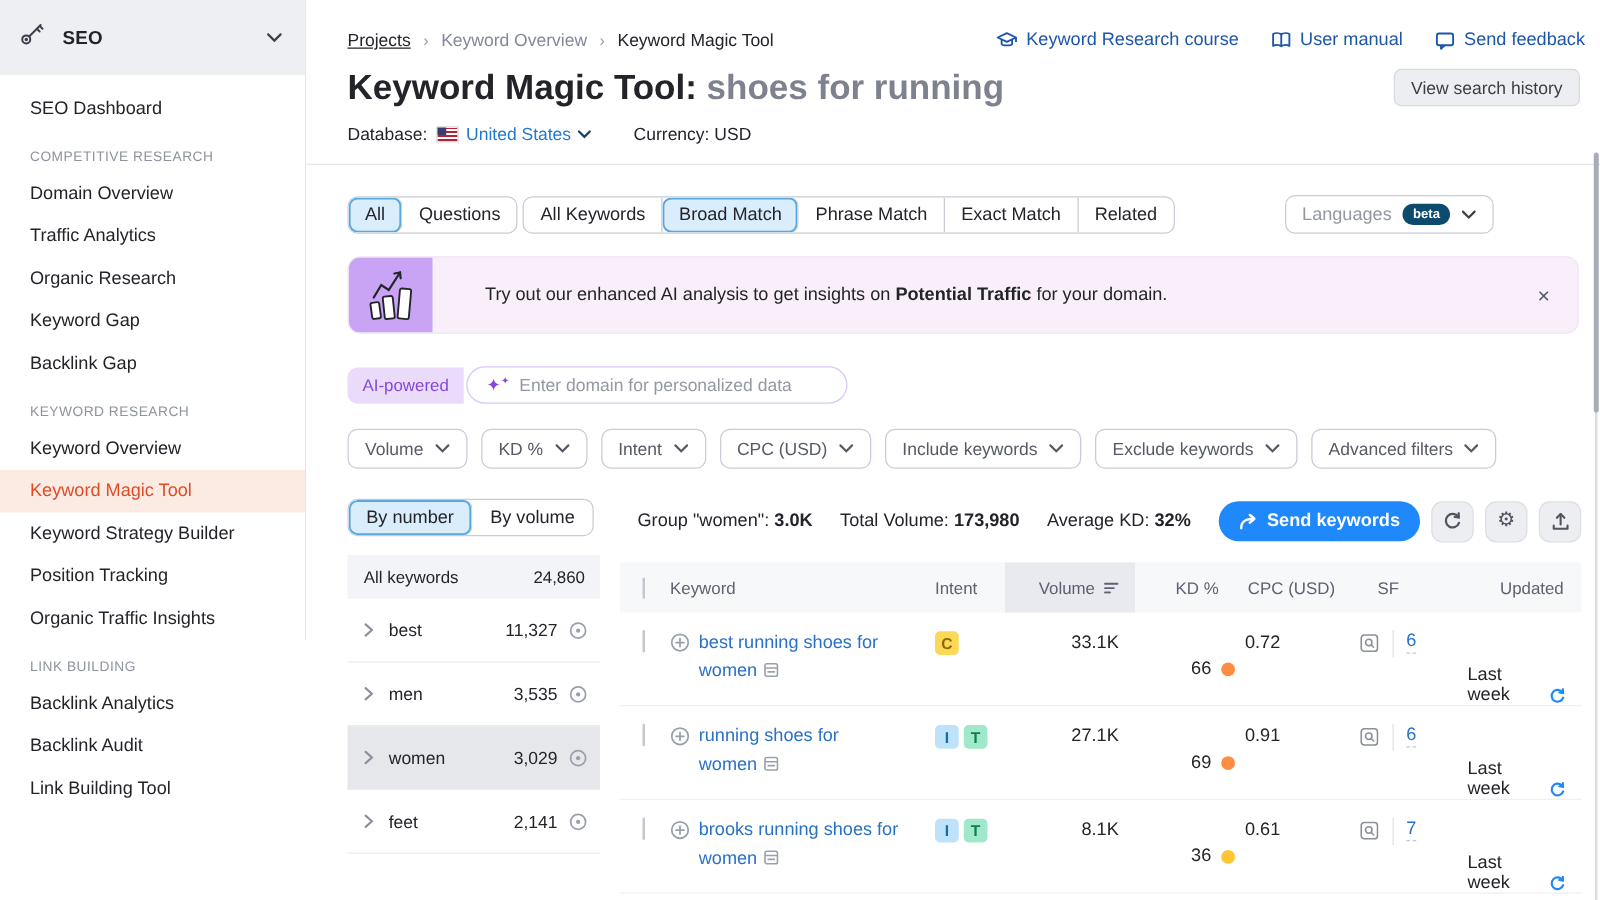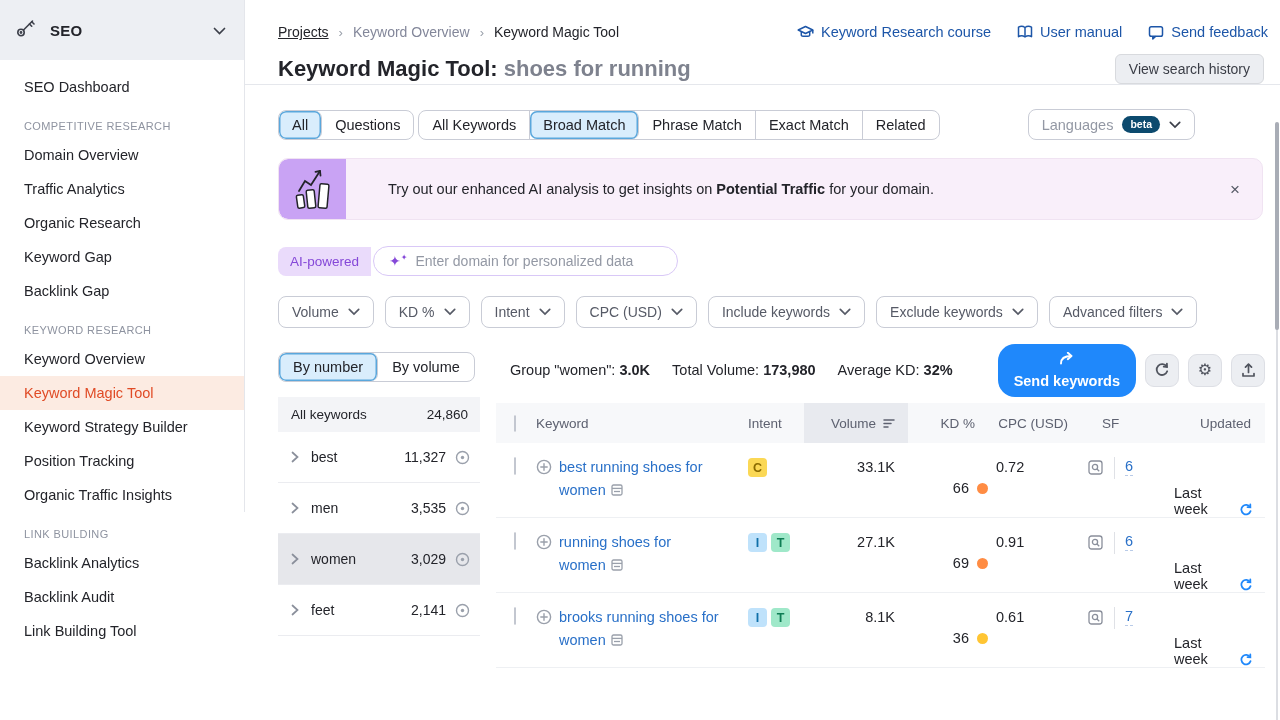--- a/index.html
+++ b/index.html
@@ -29,7 +29,7 @@
   .hlinks { display:flex; align-items:center; gap:26px; margin-right:-4px; }
   .hlink { display:flex; align-items:center; gap:7px; color:#1d56a8; font-size:14.5px; cursor:pointer; white-space:nowrap; }
   .title-row { display:flex; justify-content:space-between; align-items:center; margin-top:14px; }
-  .page-title { font-size:22px; font-weight:bold; color:#23242a; }
+  .page-title { font-size:28px; font-weight:bold; color:#23242a; }
   .page-title .query { color:#7e828e; font-weight:bold; }
   .btn-gray { background:#eceef2; border:1px solid #d8dade; border-radius:6px; padding:6px 13px;
     font-size:14px; color:#3a3d46; cursor:pointer; font-family:inherit; }

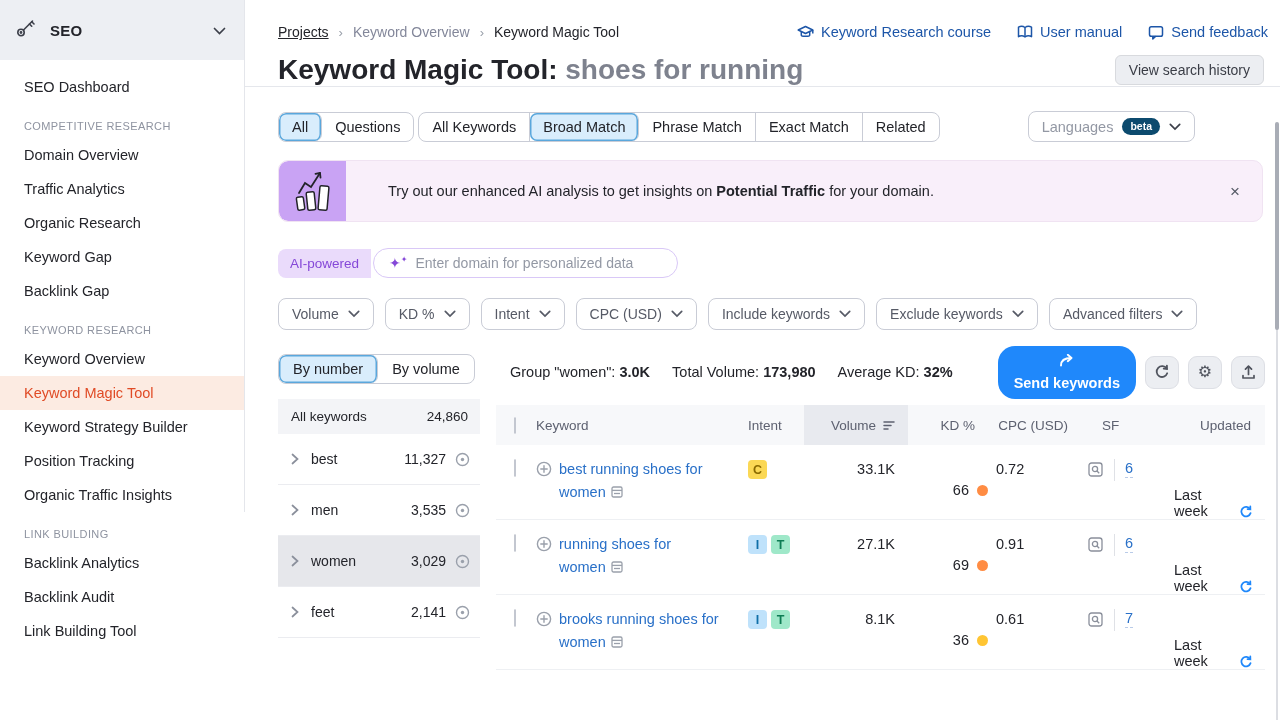--- a/index.html
+++ b/index.html
@@ -232,6 +232,19 @@
         <button class="btn-gray">View search history</button>
       </div>
 
+      <div class="db-row">
+        <span class="db-label">Database:</span>
+        <span class="flag"></span>
+        <span class="db-value">
+          <span>United States</span>
+          <svg width="11" height="7" viewBox="0 0 11 7" fill="none" stroke="#1c3f66" stroke-width="1.8" stroke-linecap="round">
+              <path d="M1.2 1.2 L5.5 5.5 L9.8 1.2"></path>
+            </svg>
+        </span>
+        <span class="currency">
+          <span>Currency:</span> <span>USD</span>
+        </span>
+      </div>
     </div>
     <div class="hdiv"></div>
 

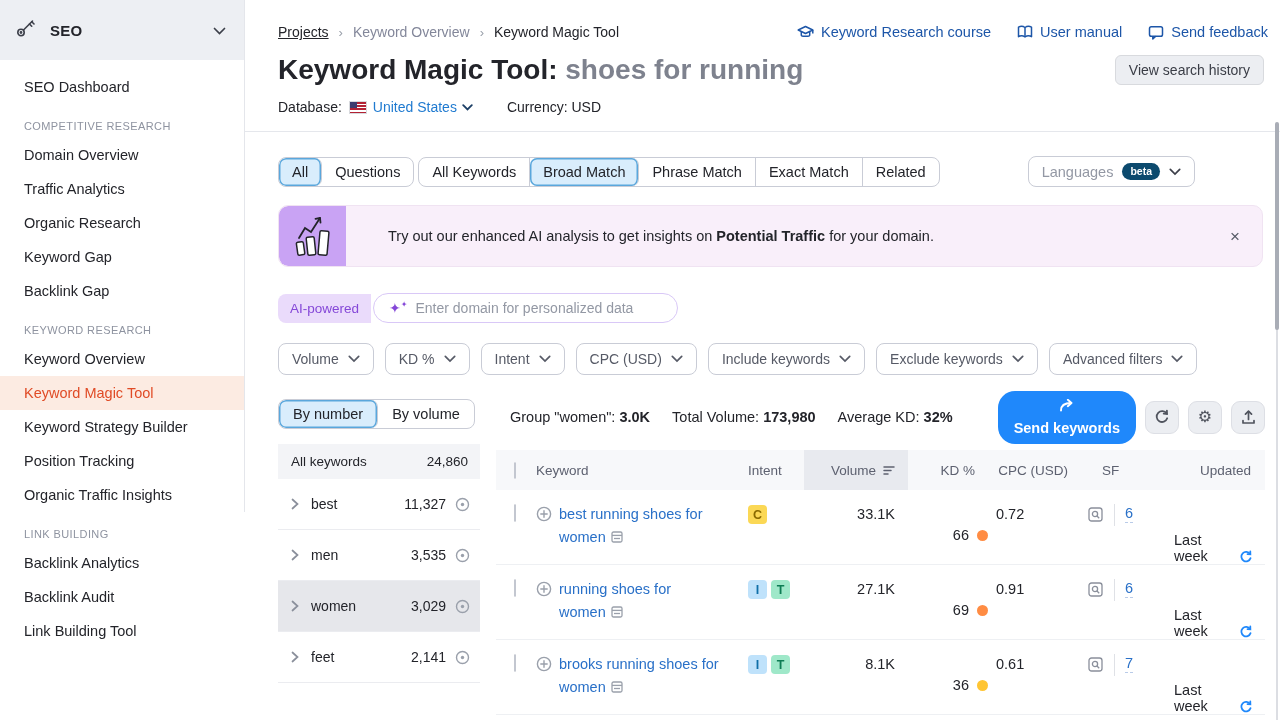--- a/index.html
+++ b/index.html
@@ -102,7 +102,7 @@
   .sum-val { font-weight:bold; }
   .send-btn { margin-left:auto; background:#1f88fb; color:#fff; border:none; border-radius:17px;
     padding:8px 16px; font-size:14.5px; font-weight:bold; display:flex; align-items:center; gap:8px;
-    cursor:pointer; font-family:inherit;flex-direction:column; }
+    cursor:pointer; font-family:inherit; }
   .icon-btn { width:34px; height:33px; background:#eceef2; border:1px solid #dddfe5; border-radius:9px;
     margin-left:9px; display:flex; align-items:center; justify-content:center; cursor:pointer; color:#50545e; }
   .gear-glyph { font-size:16px; line-height:1; }

